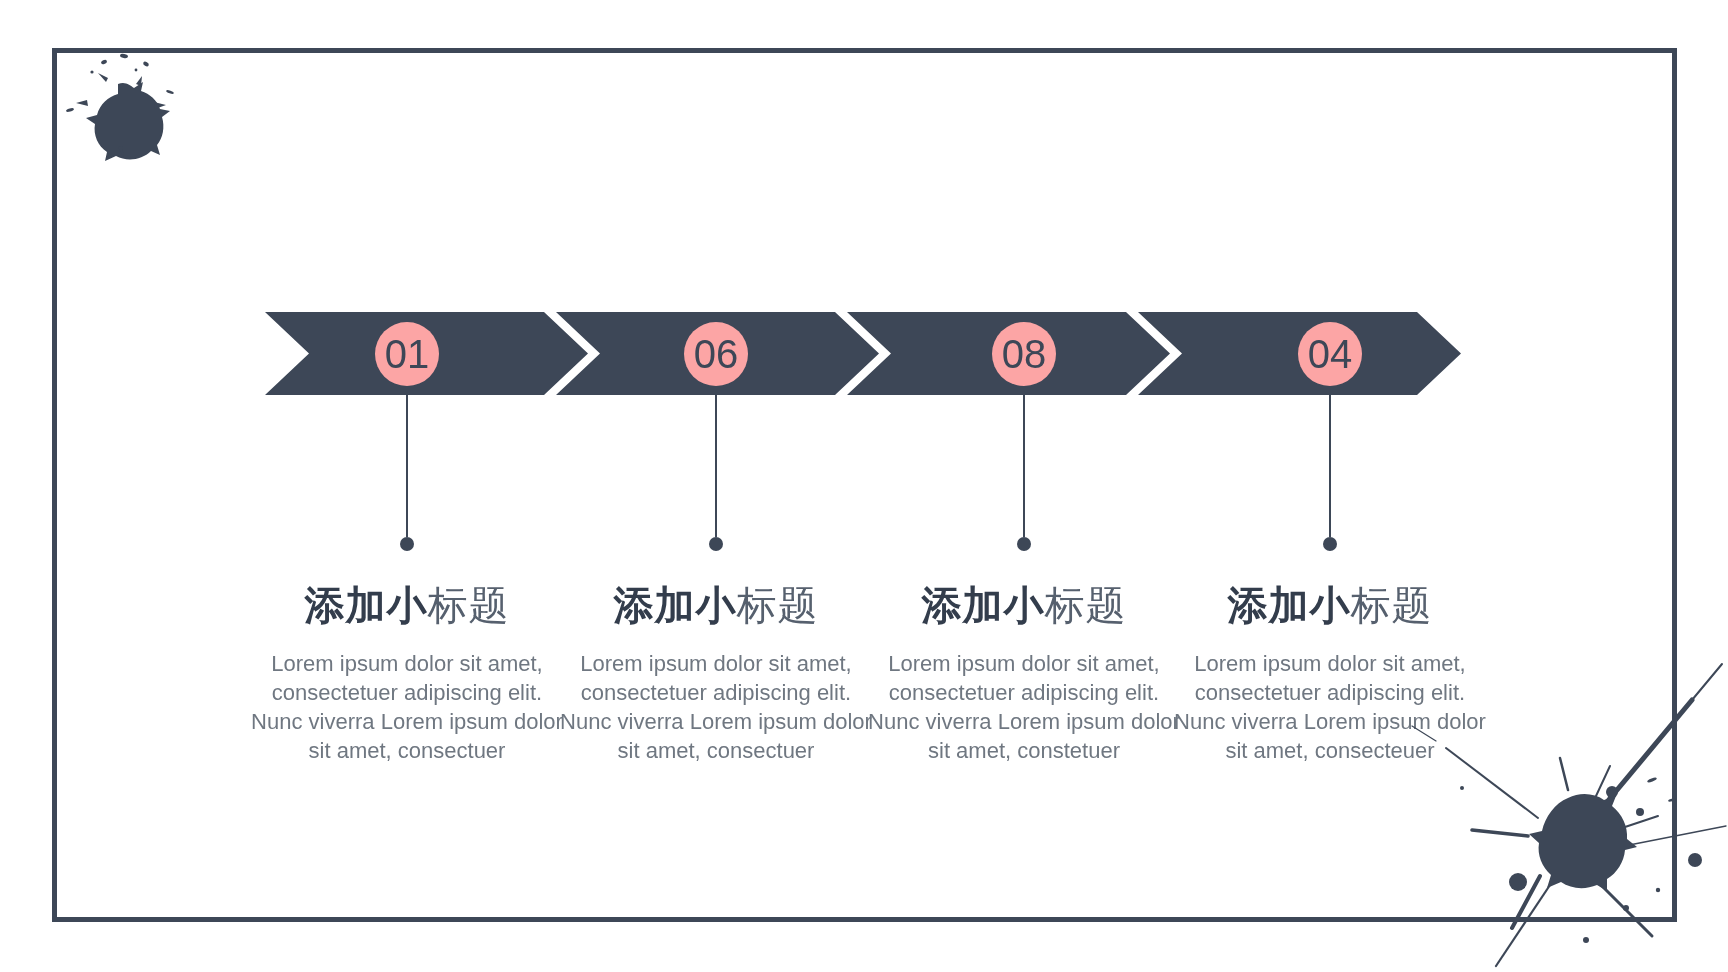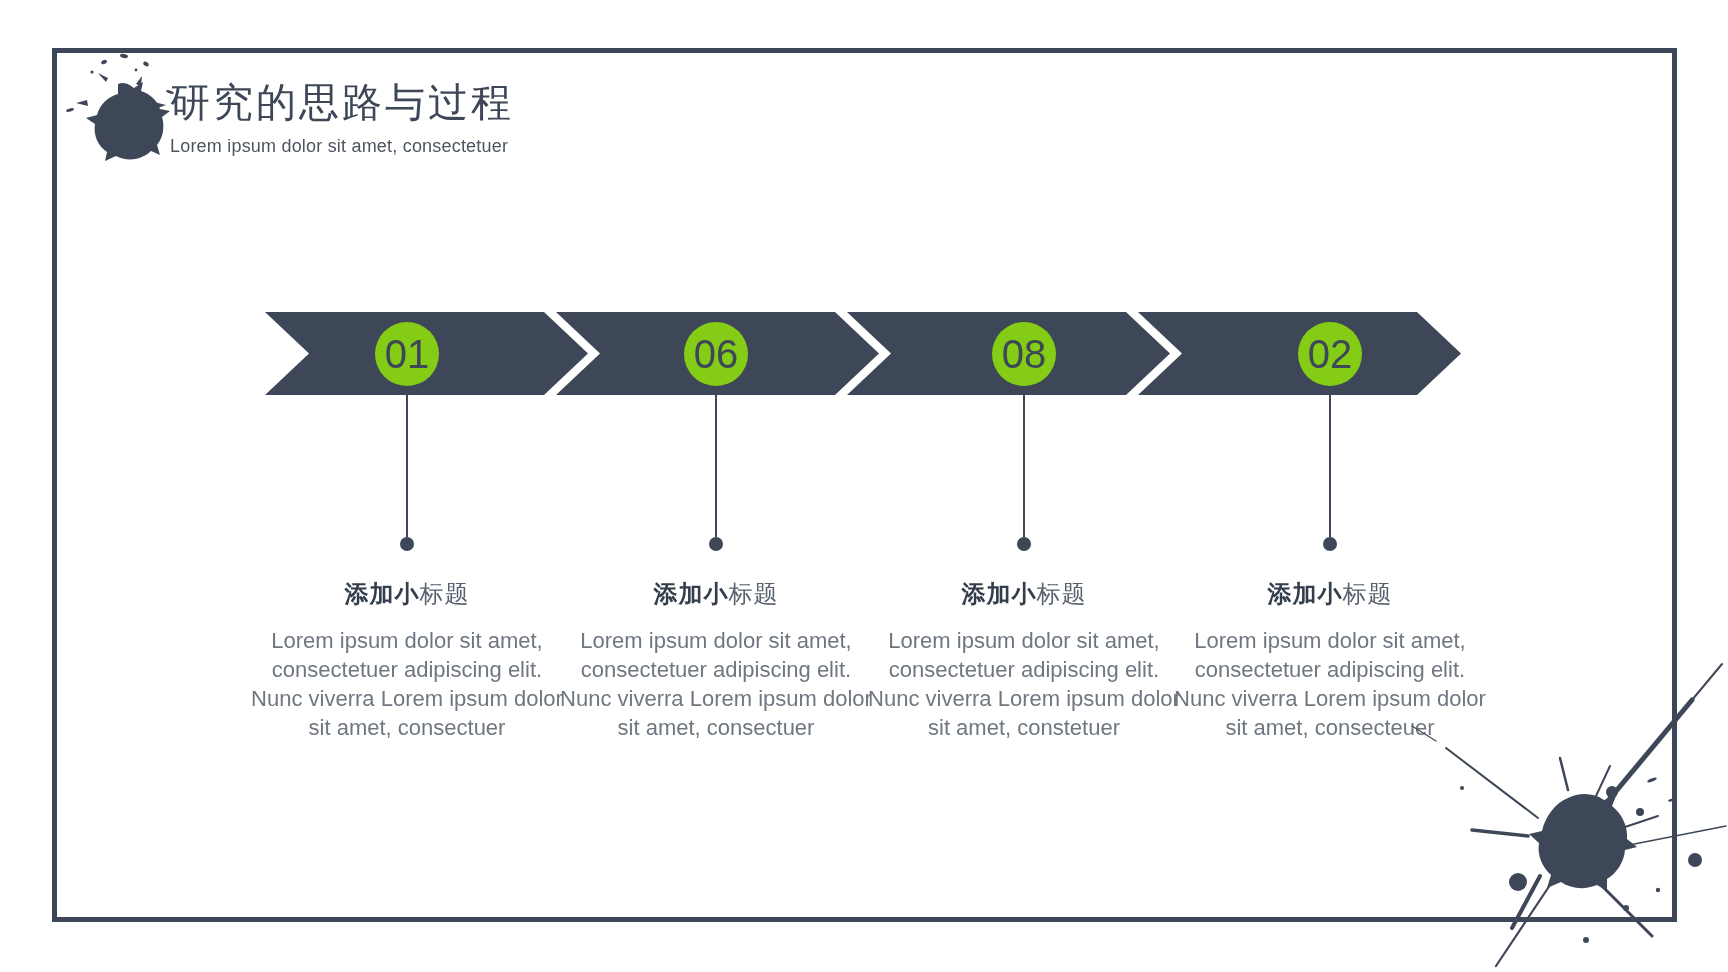--- a/index.html
+++ b/index.html
@@ -62,10 +62,6 @@
     </g>
   </svg>
 
-  <div class="header">
-    <div class="title">研究的思路与过程</div>
-    <div class="subtitle">Lorem ipsum dolor sit amet, consectetuer</div>
-  </div>
 
   <div class="chevron" style="left:265px"></div>
   <div class="chevron" style="left:556px"></div>

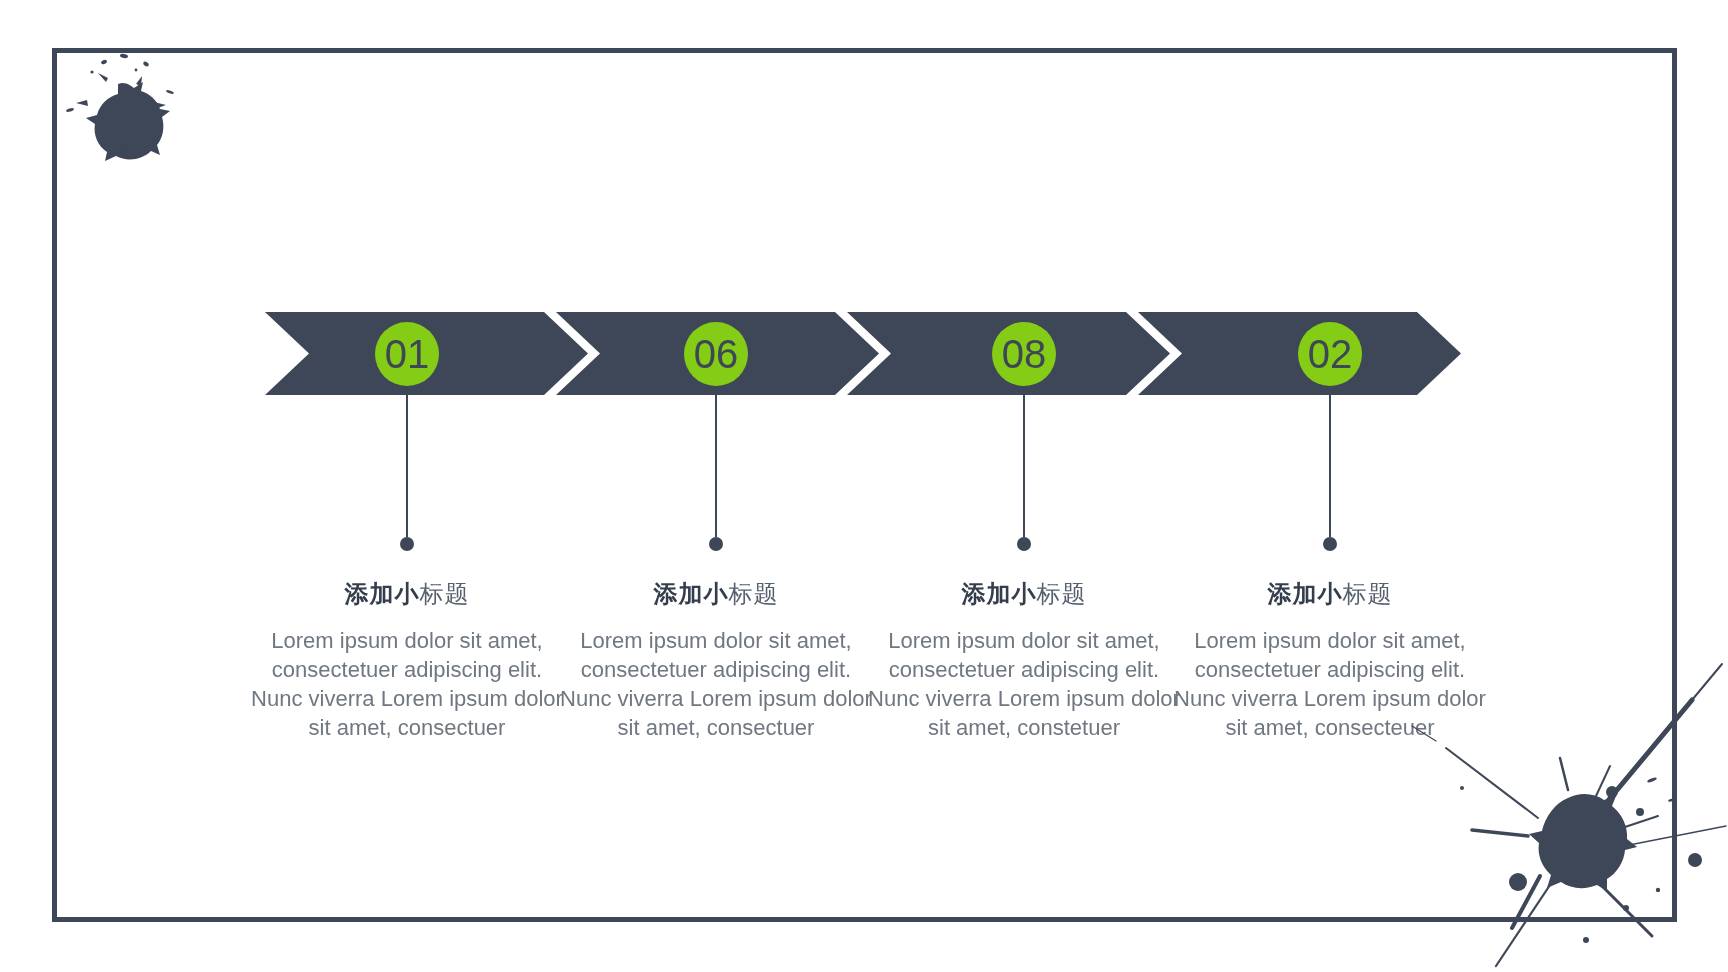--- a/index.html
+++ b/index.html
@@ -25,7 +25,7 @@
   .chevron{position:absolute;top:312px;height:83px;width:323px;background:var(--accent);
     clip-path:polygon(0 0,calc(100% - 44px) 0,100% 50%,calc(100% - 44px) 100%,0 100%,44px 50%);}
   .step-circle{position:absolute;top:322px;width:64px;height:64px;border-radius:50%;
-    background:#84cc16;display:flex;align-items:center;justify-content:center;
+    background:#fca5a5;display:flex;align-items:center;justify-content:center;
     font-size:40px;color:var(--accent);z-index:3;}
   .connector{position:absolute;top:387px;width:2px;height:150px;background:var(--accent);}
   .connector-dot{position:absolute;top:537px;width:14px;height:14px;border-radius:50%;background:var(--accent);}

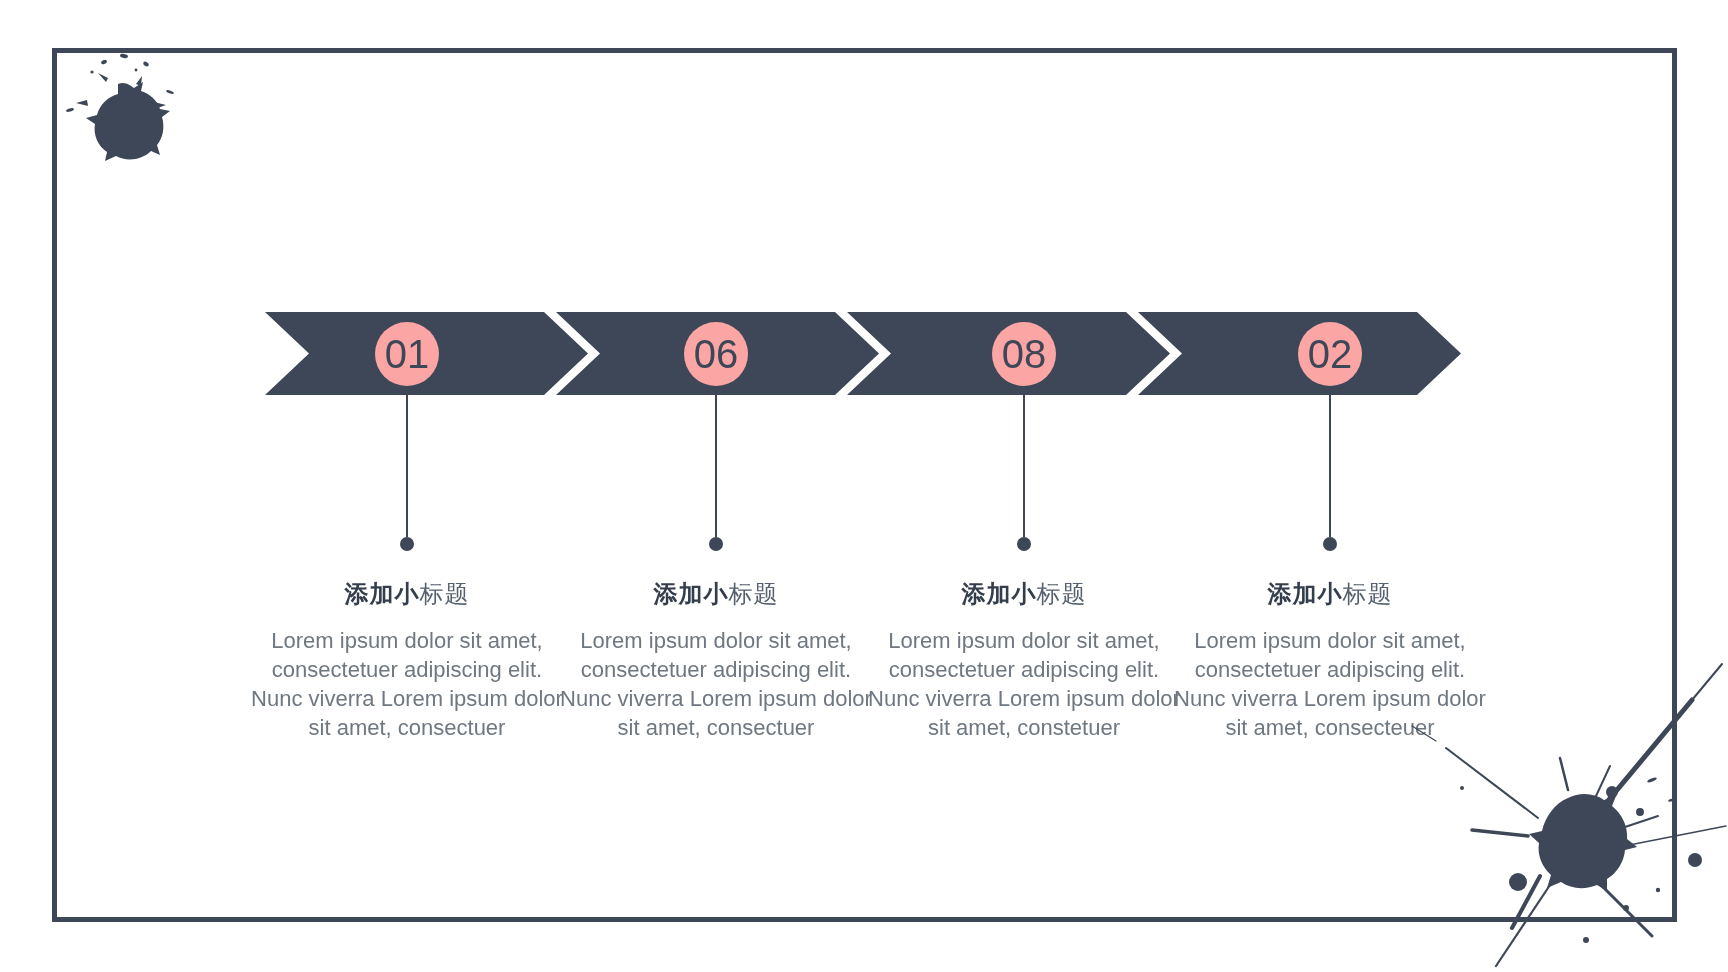--- a/index.html
+++ b/index.html
@@ -78,7 +78,7 @@
       <span>08</span>
     </div>
   <div class="step-circle" style="left:1298px">
-      <span>02</span>
+      <span>04</span>
     </div>
 
   <div class="connector" style="left:406px"></div>

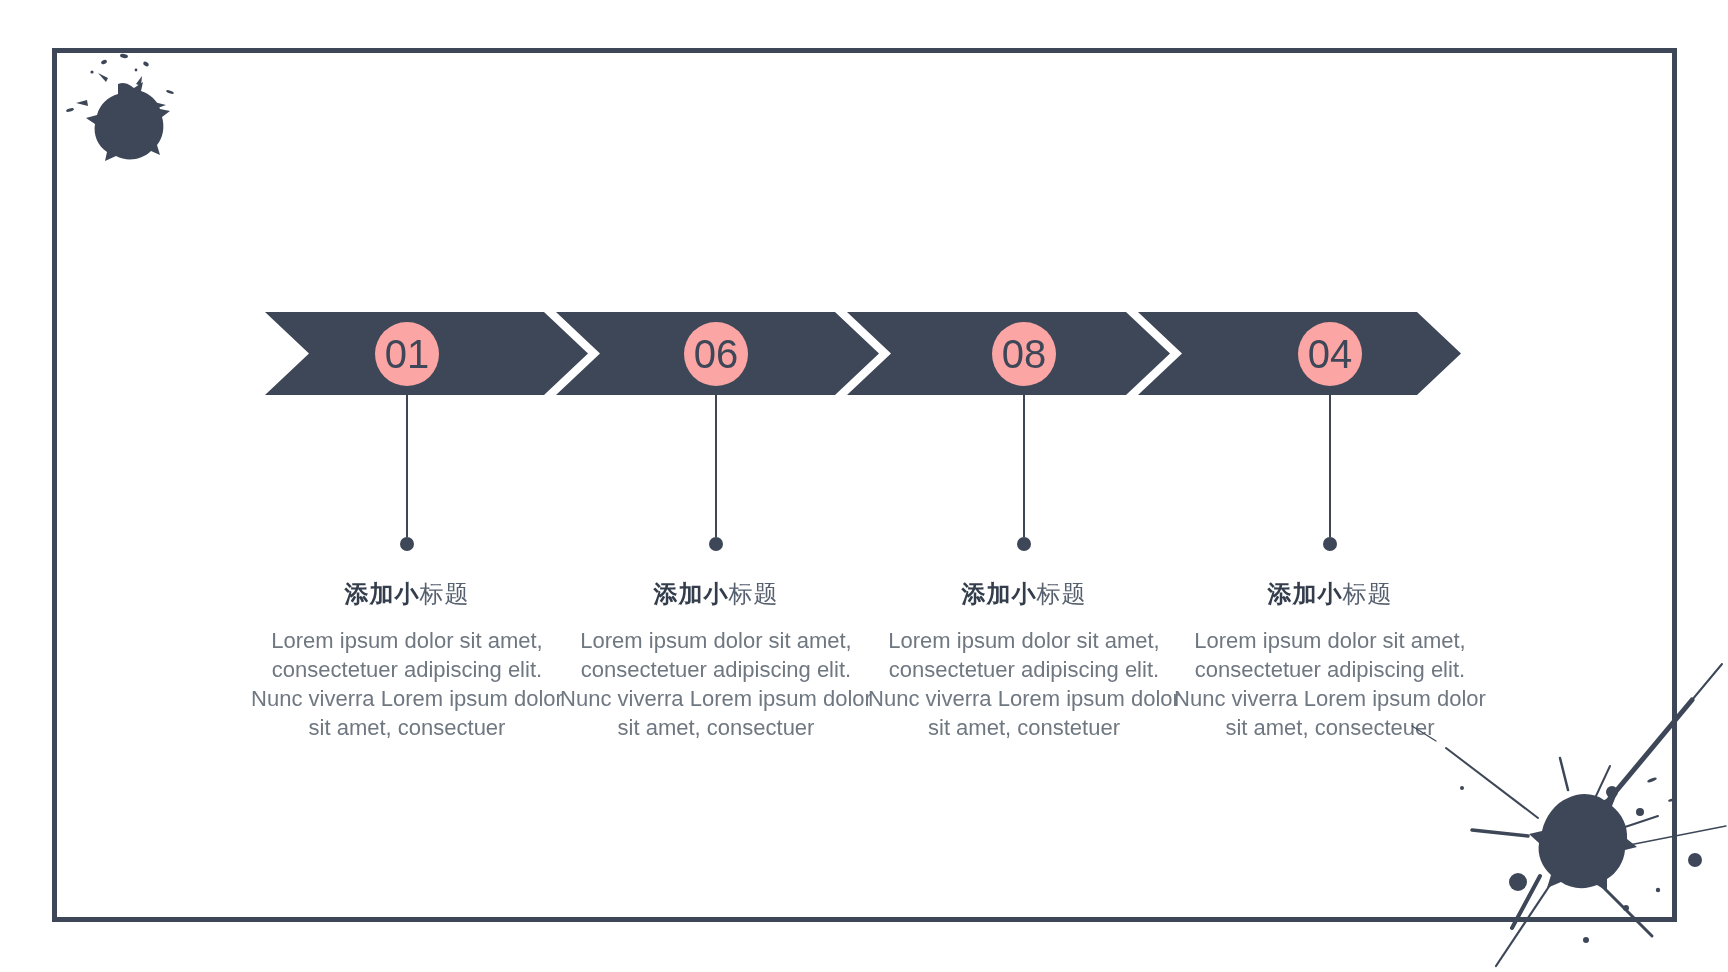--- a/index.html
+++ b/index.html
@@ -31,7 +31,7 @@
   .connector-dot{position:absolute;top:537px;width:14px;height:14px;border-radius:50%;background:var(--accent);}
   
   .col{position:absolute;top:578px;width:330px;text-align:center;}
-  .col h3{font-size:24px;font-weight:400;letter-spacing:1px;margin-bottom:16px;}
+  .col h3{font-size:40px;font-weight:400;letter-spacing:1px;margin-bottom:16px;}
   .col h3 .strong{font-weight:700;color:var(--heading_strong);}
   .col h3 .light{font-weight:400;color:var(--heading_light);}
   .col p{font-size:22px;line-height:29px;color:var(--body_text);white-space:pre-line;}

